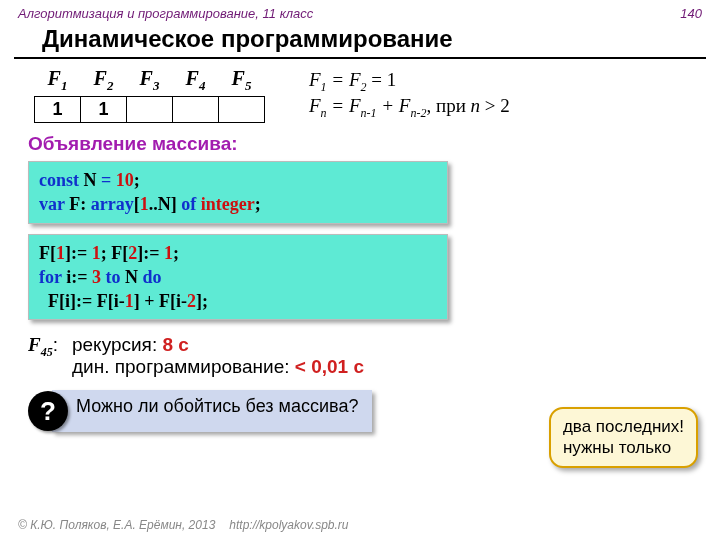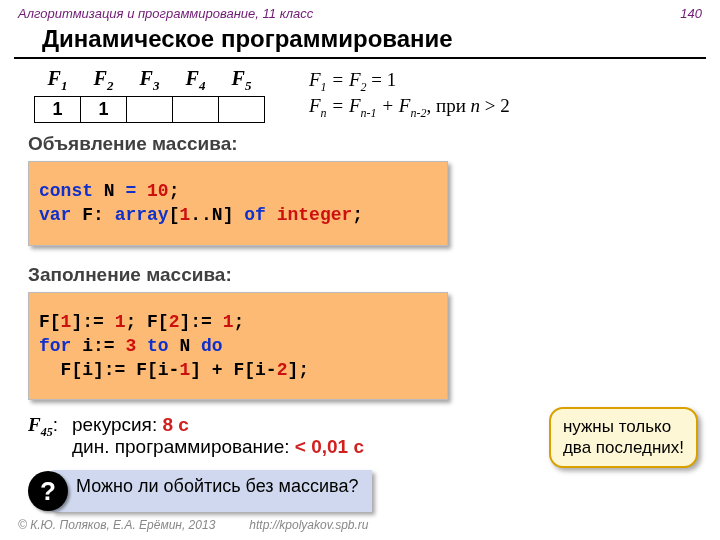--- a/index.html
+++ b/index.html
@@ -30,7 +30,7 @@
   .formulas { font-family: "Times New Roman", serif; font-size: 19px; padding-top:2px;}
   .formulas sub { font-size: 12px; font-style: italic; }
   .fi { font-style: italic; }
-  .section { color: #404040; font-weight: bold; font-size: 19px; margin: 10px 0 4px 0; }
+  .section { color: #a21caf; font-weight: bold; font-size: 19px; margin: 10px 0 4px 0; }
   .code {
     background: #fdba74;
     border: 1px solid #bbb;

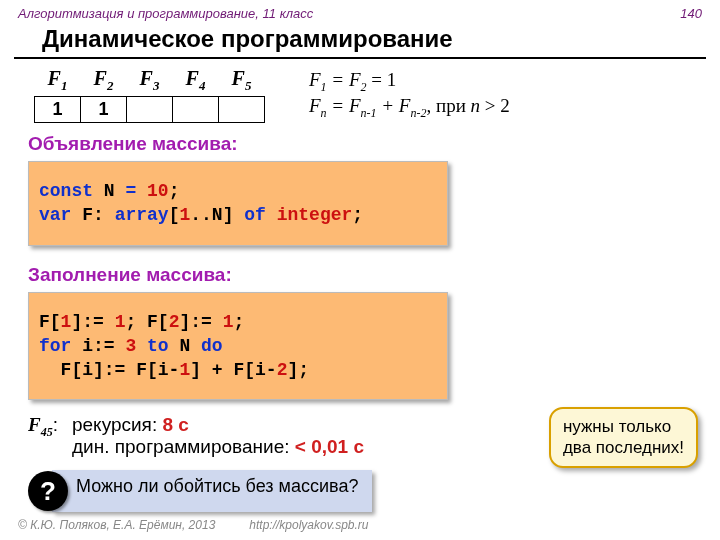--- a/index.html
+++ b/index.html
@@ -32,12 +32,12 @@
   .fi { font-style: italic; }
   .section { color: #a21caf; font-weight: bold; font-size: 19px; margin: 10px 0 4px 0; }
   .code {
-    background: #fdba74;
+    background: #5eead4;
     border: 1px solid #bbb;
     box-shadow: 3px 3px 4px rgba(0,0,0,0.35);
-    font-family: Liberation Mono, monospace;
+    font-family: Liberation Serif, serif;
     font-size: 18px; font-weight: bold;
-    padding: 17px 10px; margin: 2px 0 8px 0;
+    padding: 6px 10px; margin: 2px 0 8px 0;
     line-height: 1.35; white-space: pre;
     display: inline-block; min-width: 420px;
   }

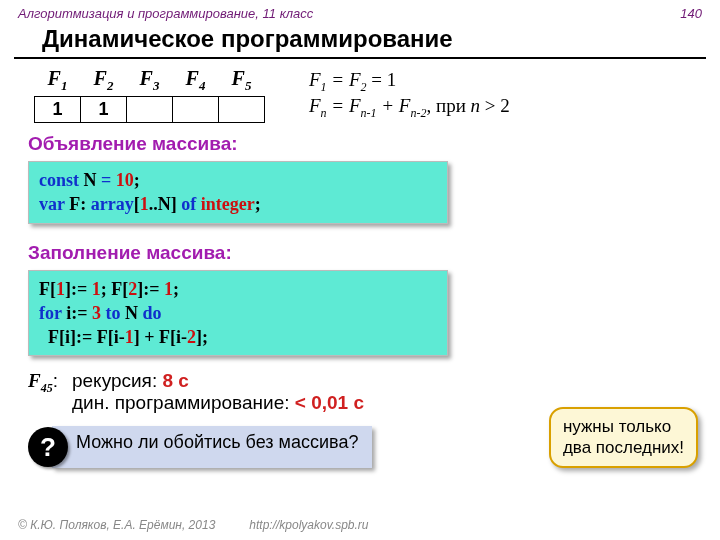--- a/index.html
+++ b/index.html
@@ -120,7 +120,6 @@
   <div class="code"><span class="kw-blue">const</span><span> N </span><span class="kw-blue">=</span><span class="kw-red"> 10</span><span>;</span>
 <span class="kw-blue">var</span><span> F: </span><span class="kw-blue">array</span><span>[</span><span class="kw-red">1</span><span>..N] </span><span class="kw-blue">of</span><span> </span><span class="kw-red">integer</span><span>;</span></div>
 
-  <div class="section">Заполнение массива:</div>
   <div class="code"><span>F[</span><span class="kw-red">1</span><span>]:= </span><span class="kw-red">1</span><span>; F[</span><span class="kw-red">2</span><span>]:= </span><span class="kw-red">1</span><span>;</span>
 <span class="kw-blue">for</span><span> i:= </span><span class="kw-red">3</span><span> </span><span class="kw-blue">to</span><span> N </span><span class="kw-blue">do</span>
 <span>  F[i]:= F[i-</span><span class="kw-red">1</span><span>] + F[i-</span><span class="kw-red">2</span><span>];</span></div>

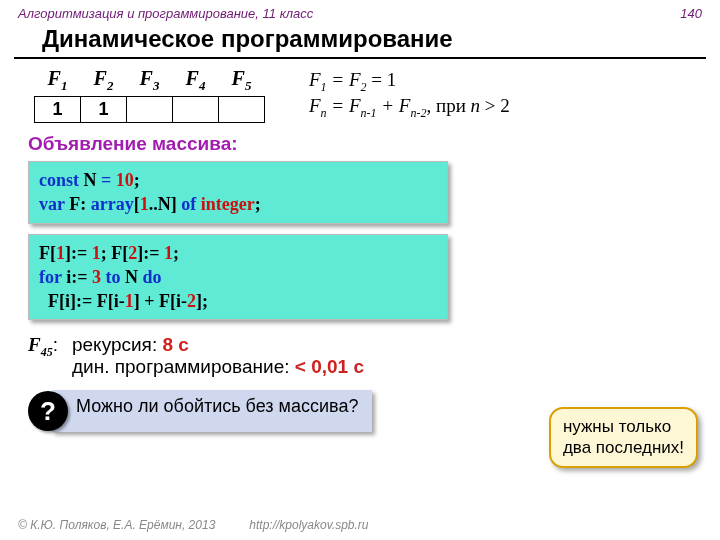--- a/index.html
+++ b/index.html
@@ -142,8 +142,8 @@
 </div>
 
 <div class="callout">
+  <div>два последних!</div>
   <div>нужны только</div>
-  <div>два последних!</div>
 </div>
 
 <div class="footer">

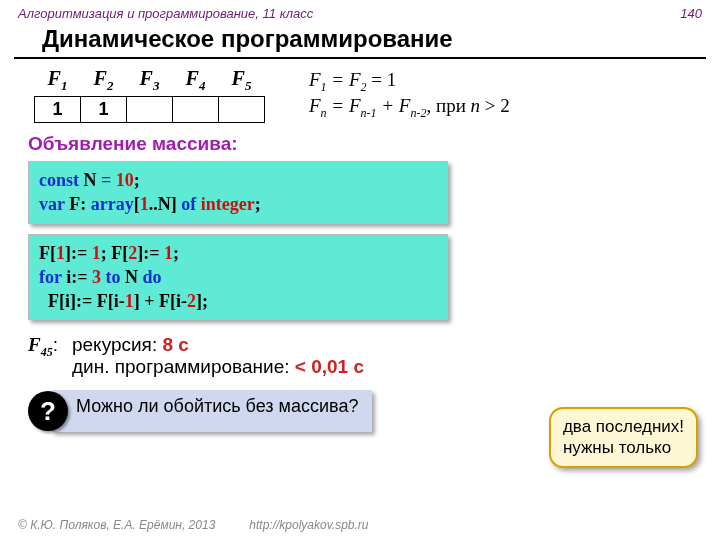--- a/index.html
+++ b/index.html
@@ -71,7 +71,7 @@
   .footer {
     position:absolute; bottom:4px; left:0; right:0;
     padding: 4px 18px; font-size:12px; font-style:italic; color:#888;
-    display:flex; gap:34px;
+    display:flex; gap:14px;
   }
 </style>
 </head>

